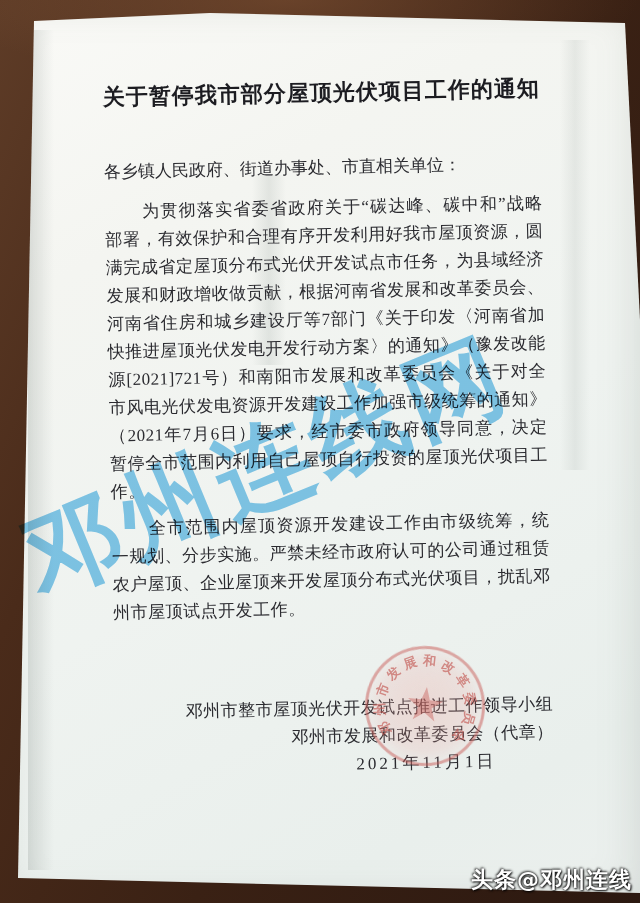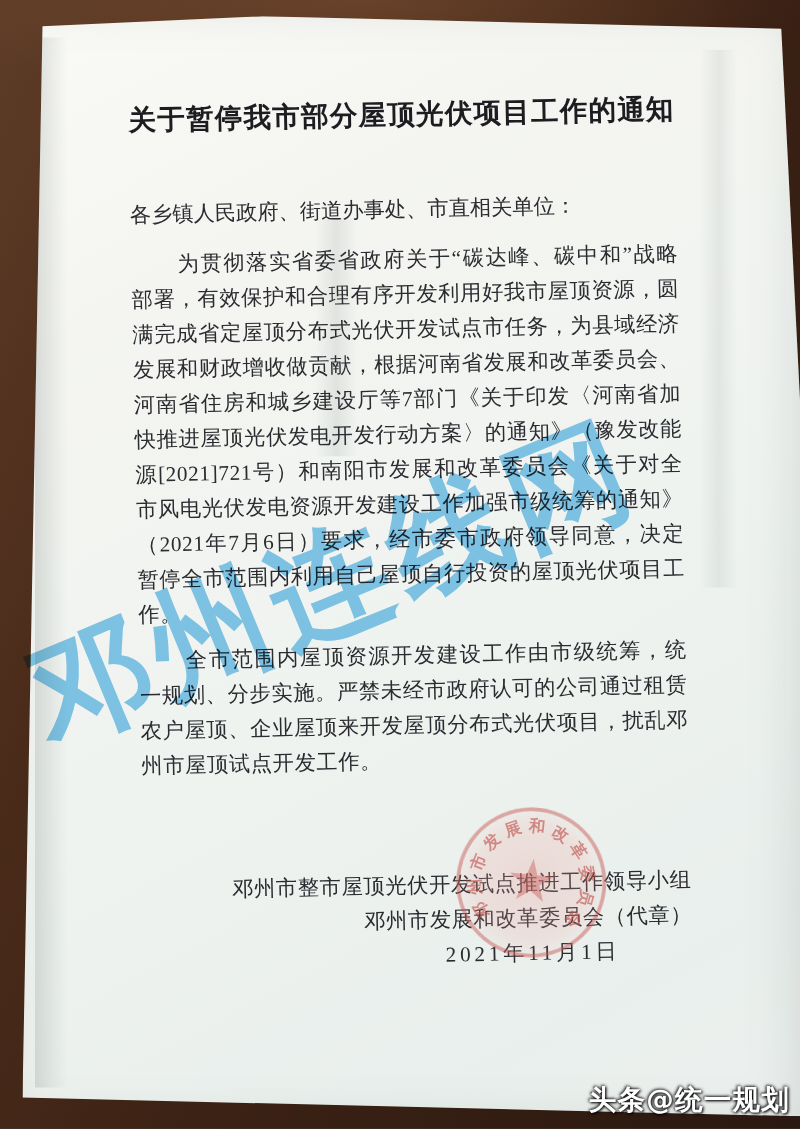--- a/index.html
+++ b/index.html
@@ -136,7 +136,7 @@
   </div>
 
   <div class="wm-diag">邓州连线网</div>
-  <div class="wm-corner">头条@统一规划</div>
+  <div class="wm-corner">头条@邓州连线</div>
 
 </div>
 

